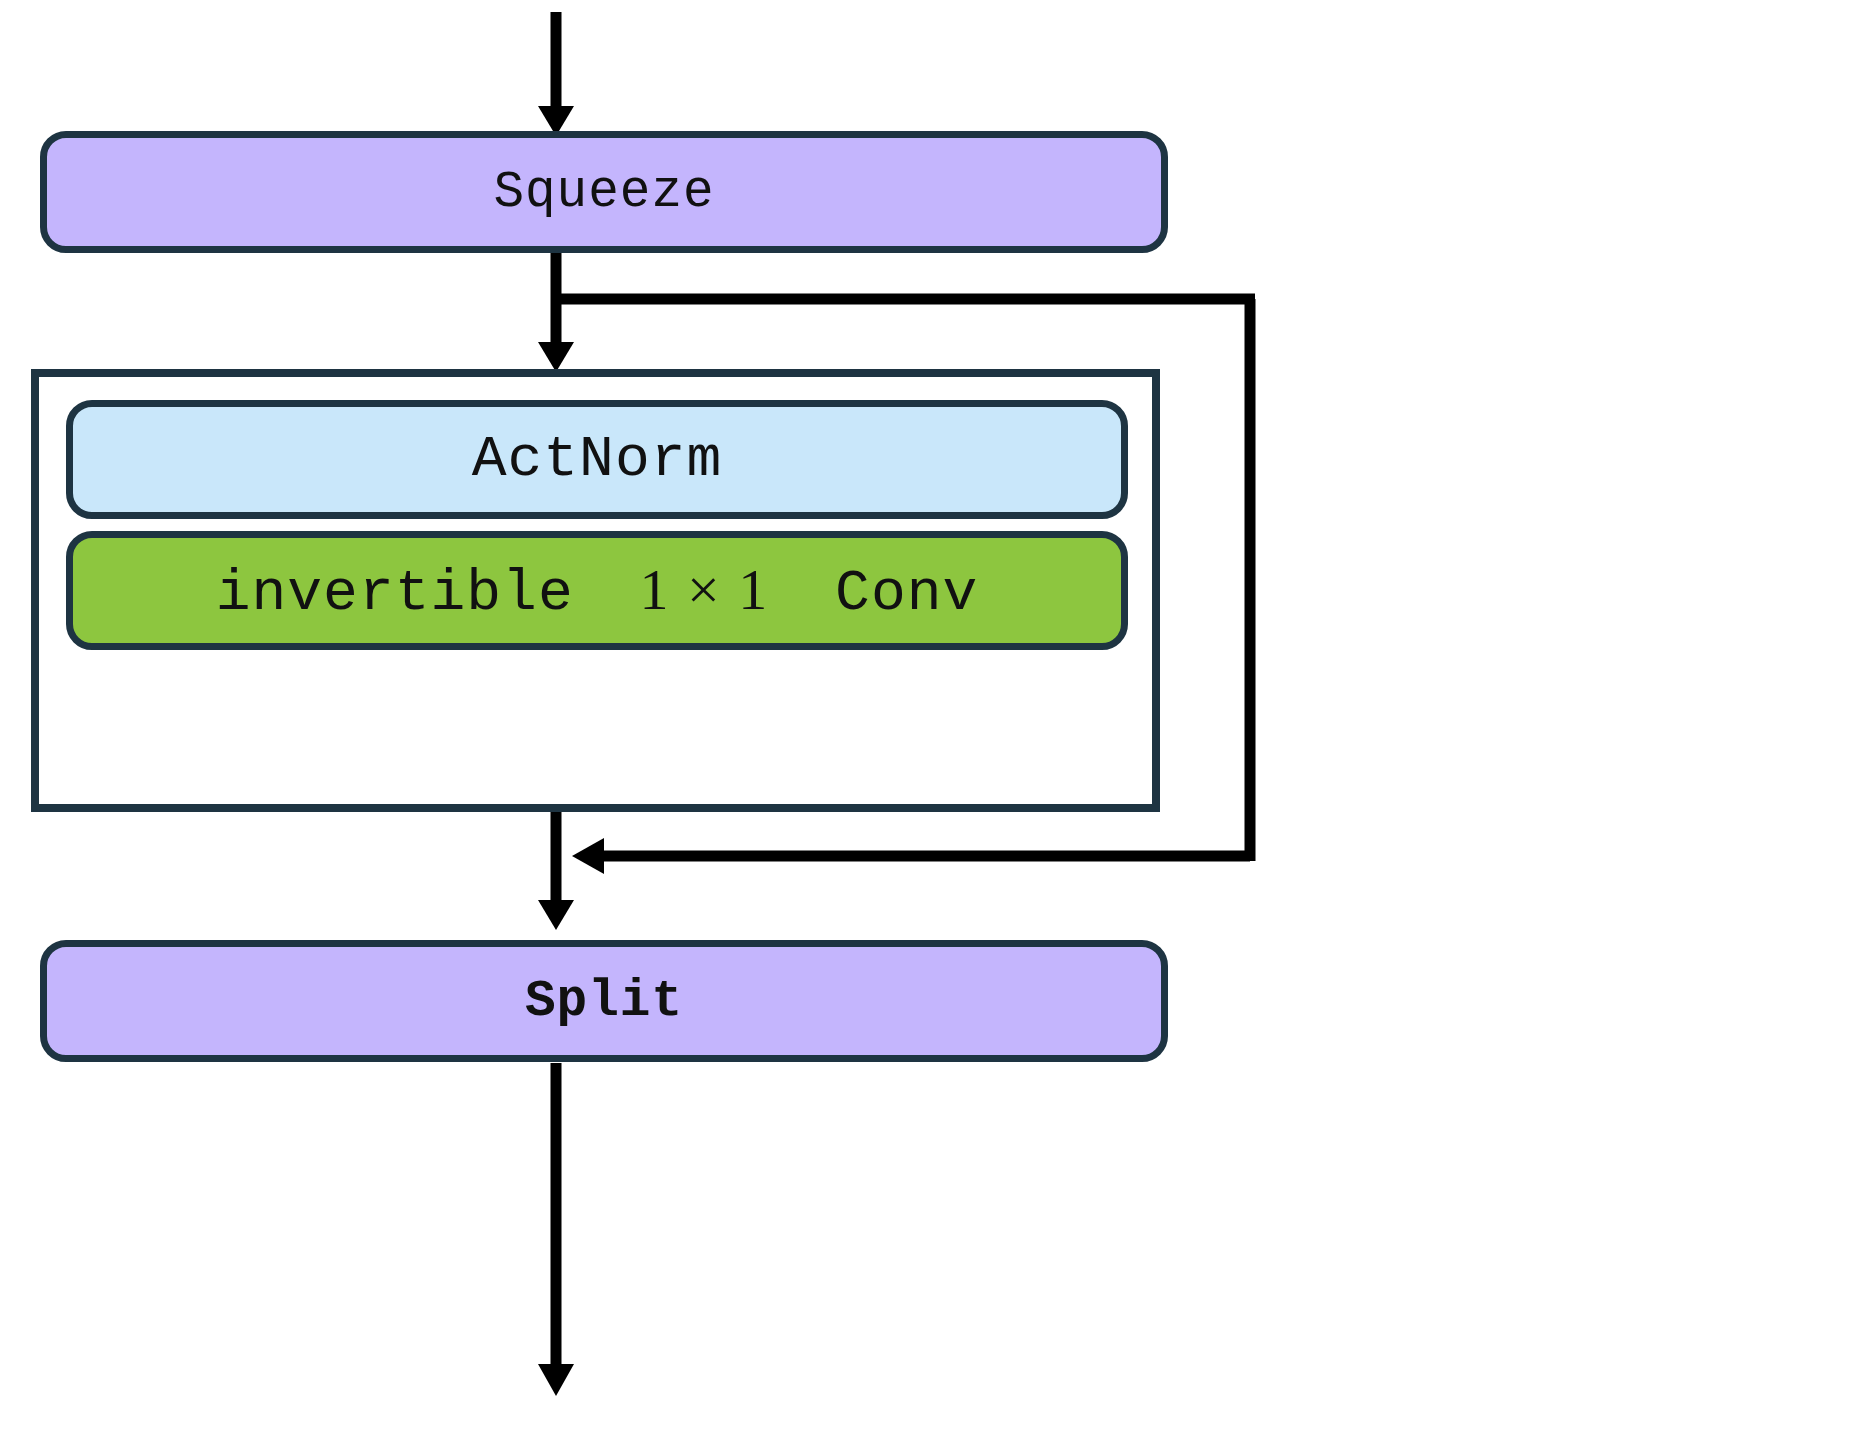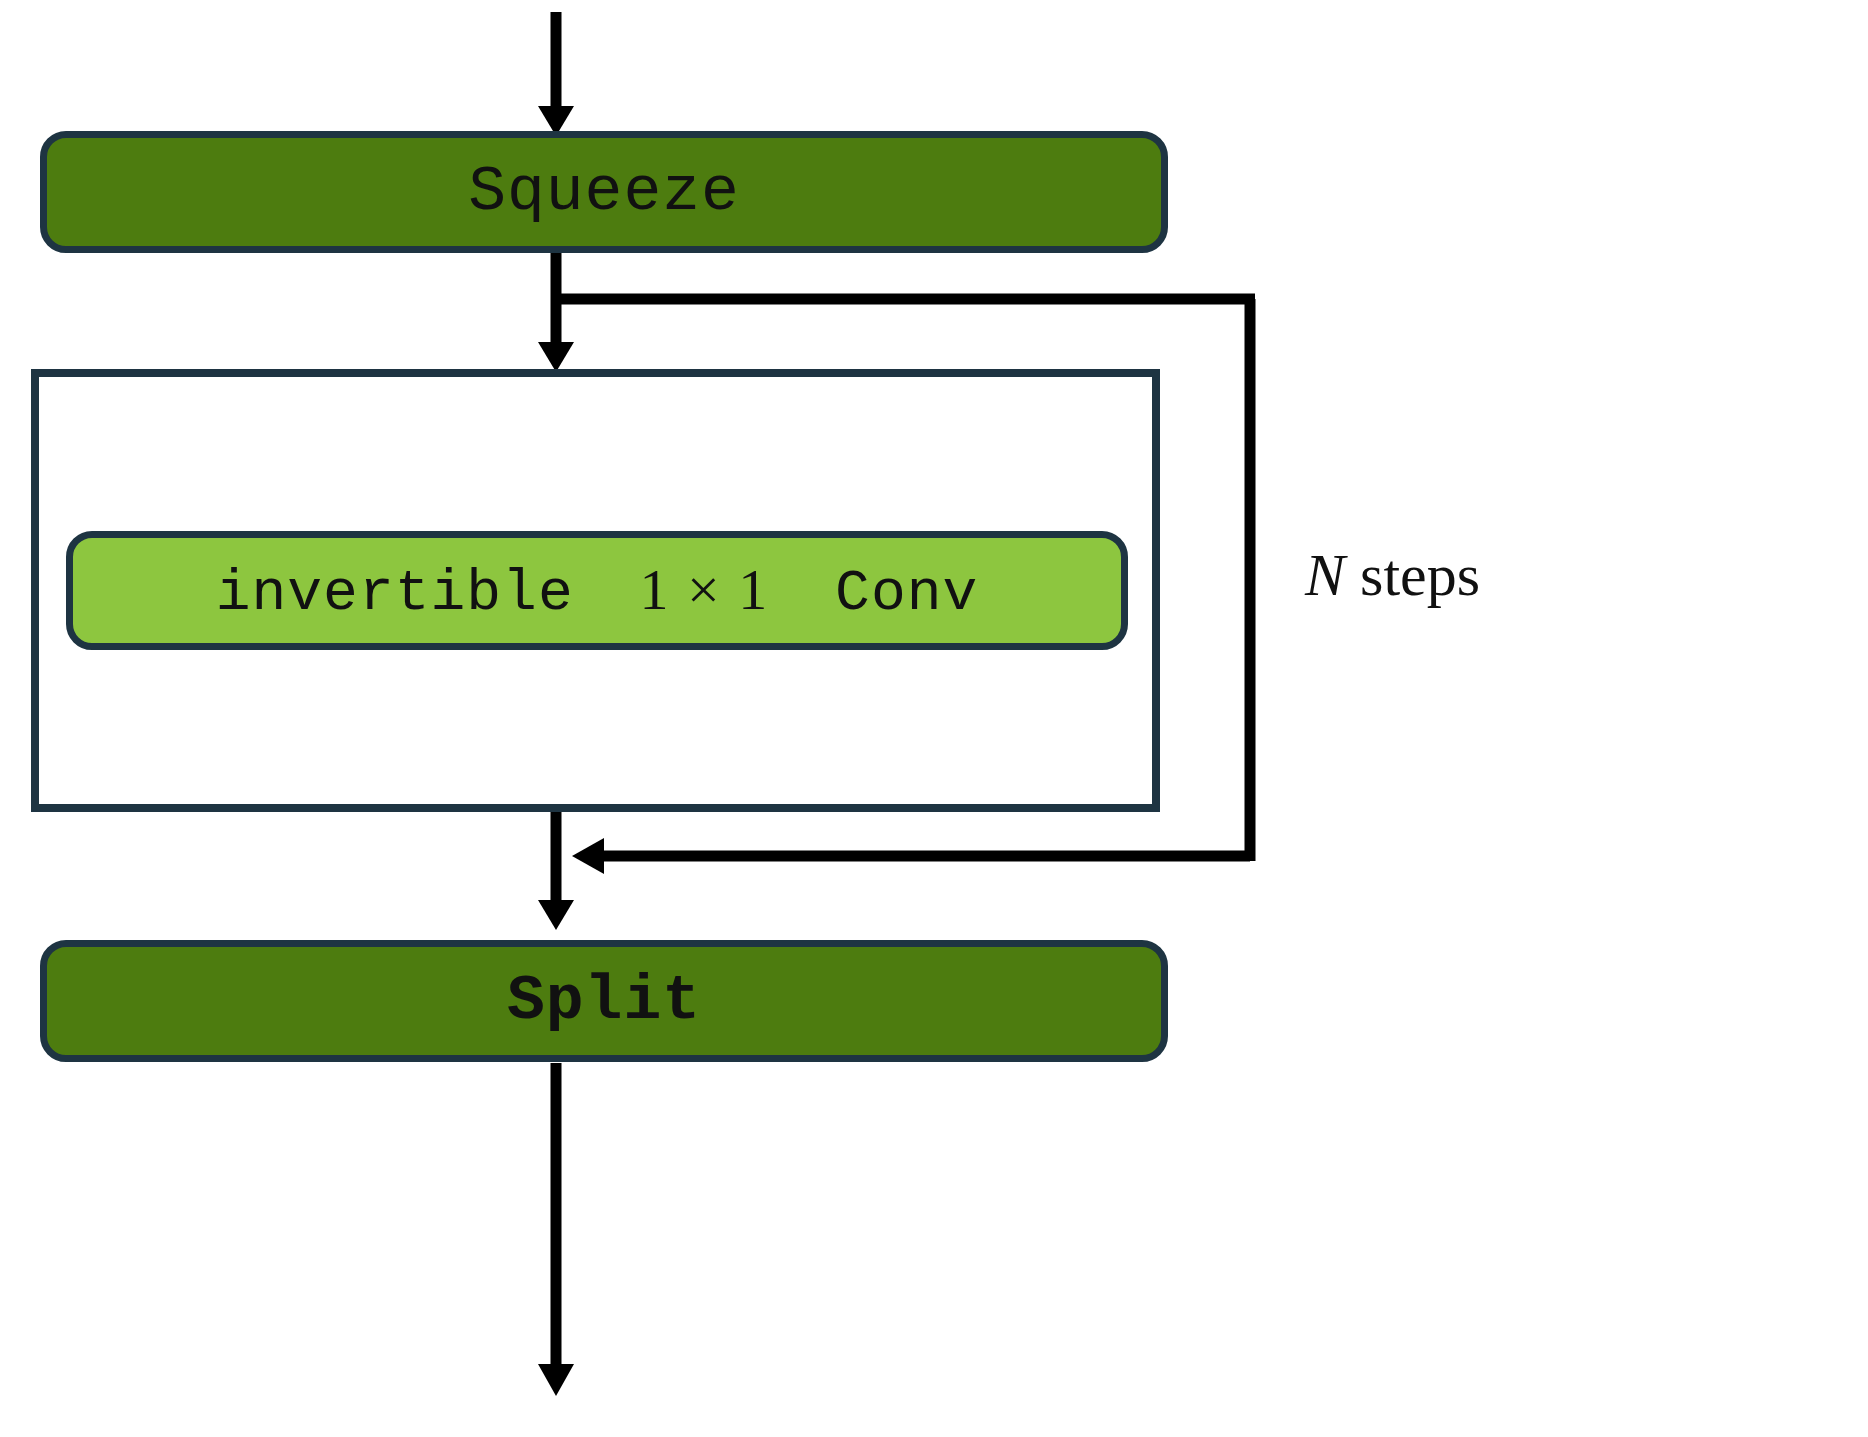--- a/index.html
+++ b/index.html
@@ -40,8 +40,8 @@
     left: 40px;
     width: 1128px;
     height: 122px;
-    background: #4d7c0f;
-    font-size: 63px;
+    background: #c4b5fd;
+    font-size: 51px;
   }
   .node-squeeze { top: 131px; }
   .node-split   { top: 940px; font-weight: bold; }

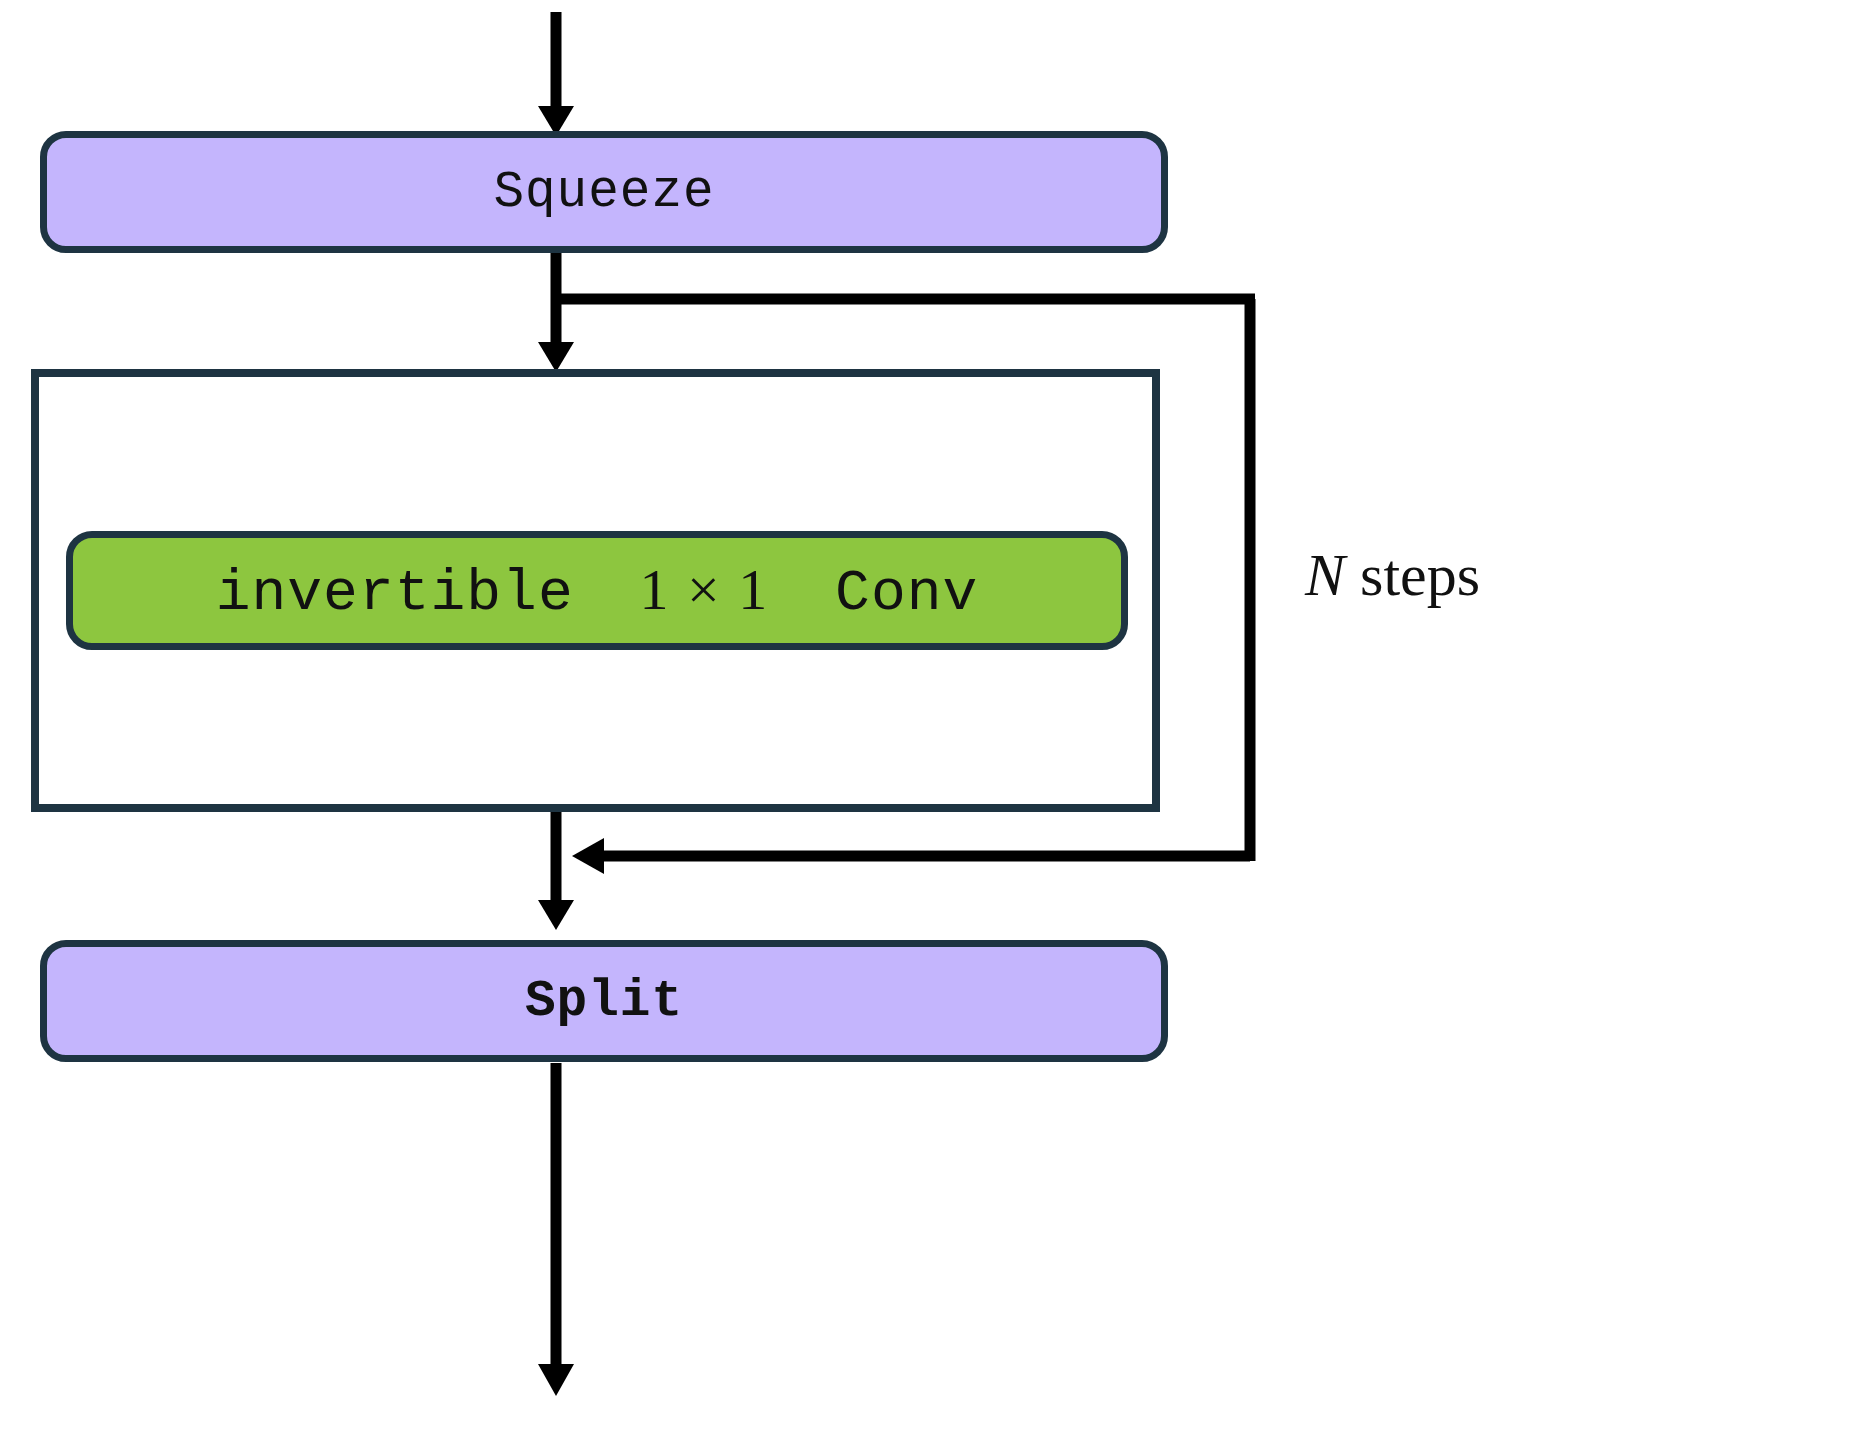--- a/index.html
+++ b/index.html
@@ -147,6 +147,9 @@
 
   <div class="step-container"></div>
 
+  <div class="node inner-node node-actnorm">
+    <span>ActNorm</span>
+  </div>
 
   <div class="node inner-node node-conv">
     <span class="conv-text">

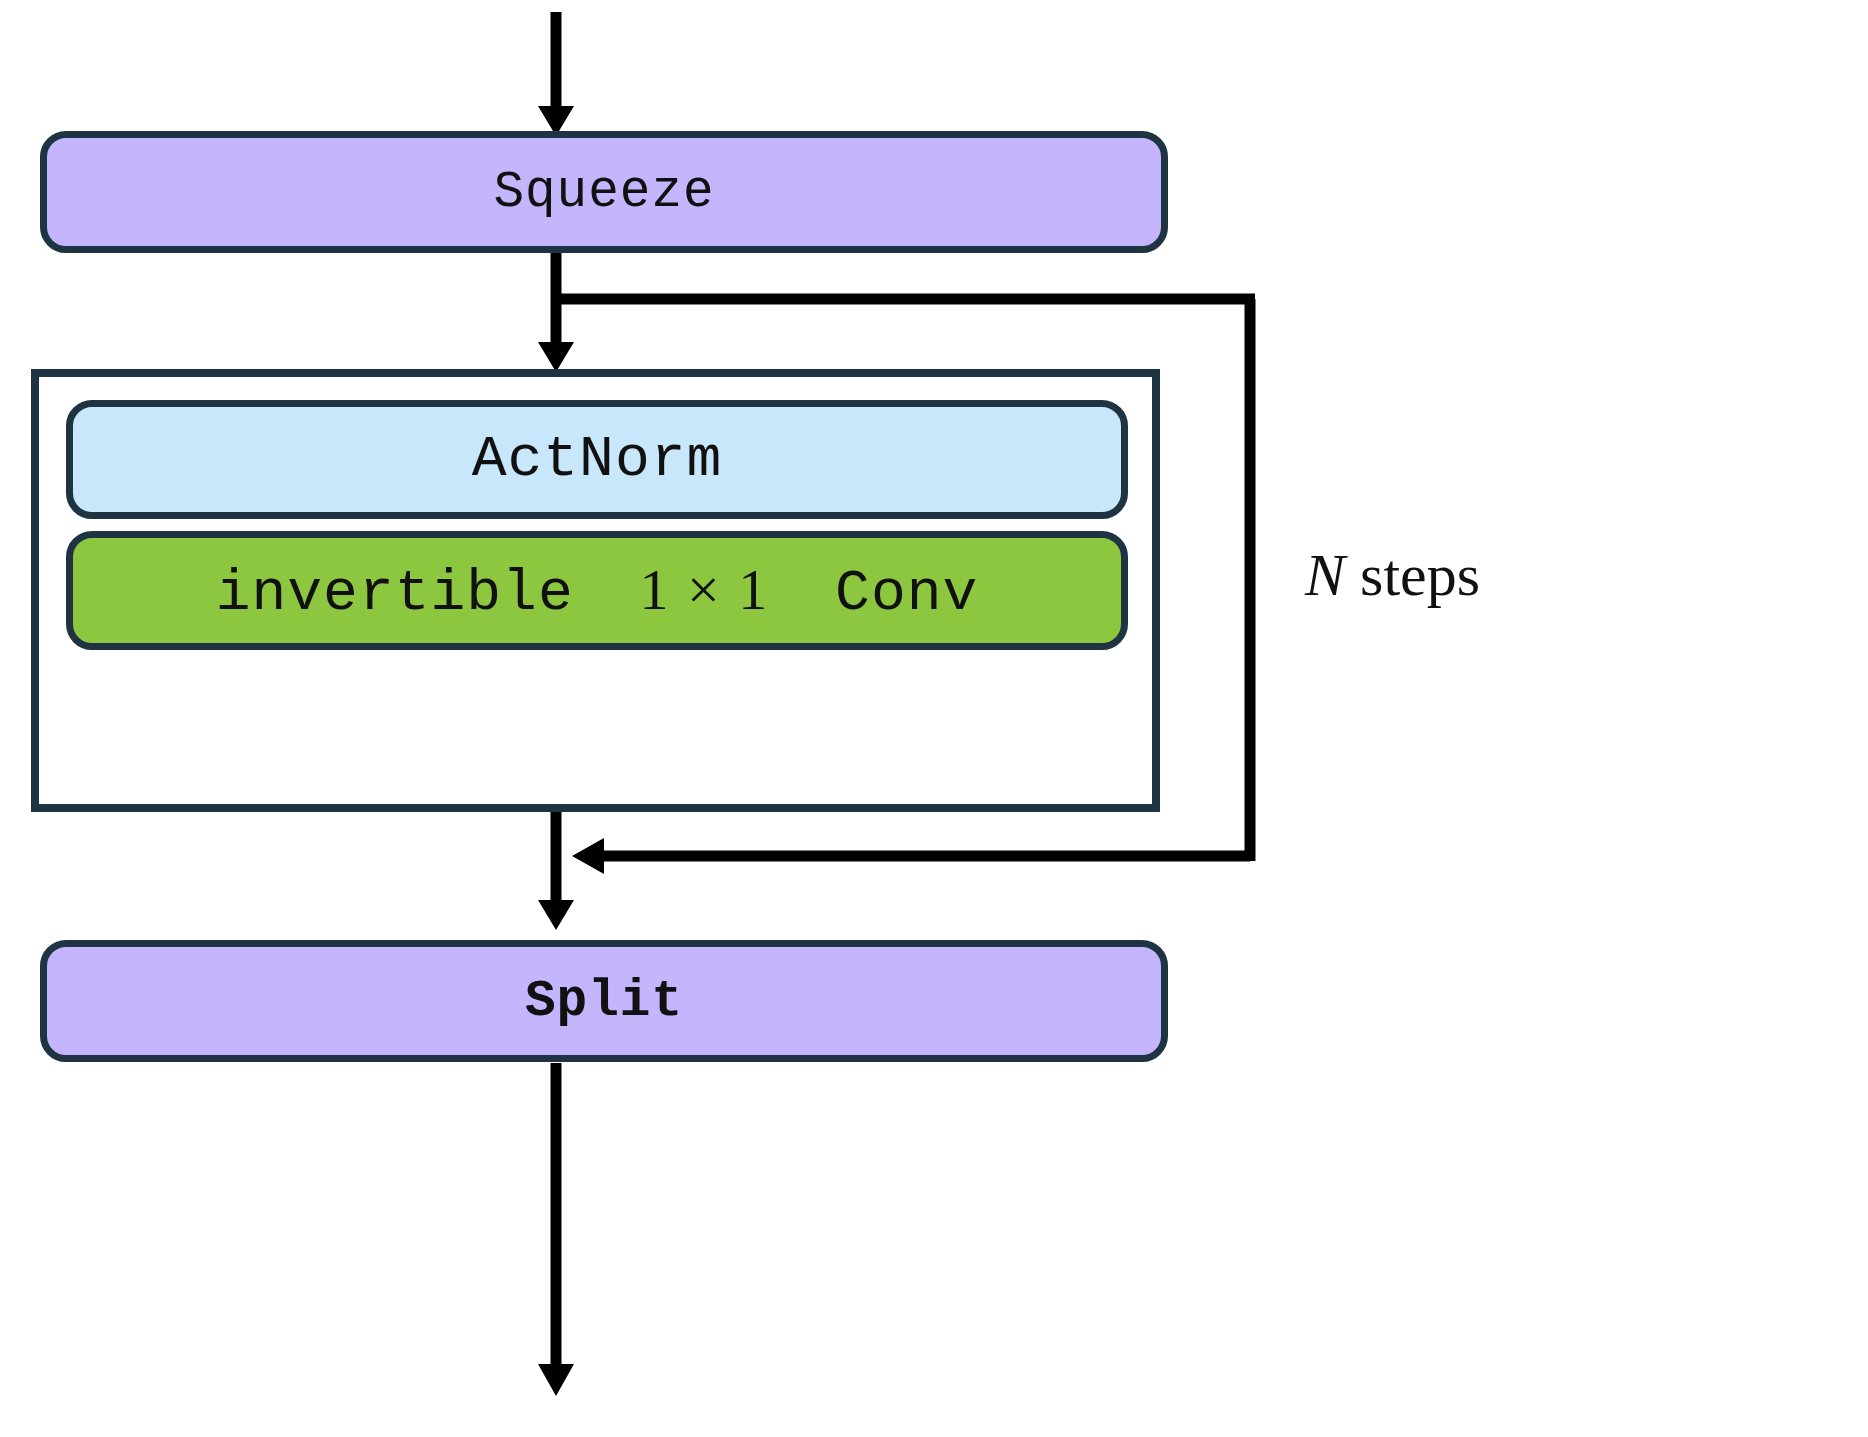--- a/index.html
+++ b/index.html
@@ -162,9 +162,6 @@
   </div>
 
 
-  <div class="n-steps">
-    <span class="var">N</span><span> steps</span>
-  </div>
 
   <div class="node node-split">
     <span>Split</span>

